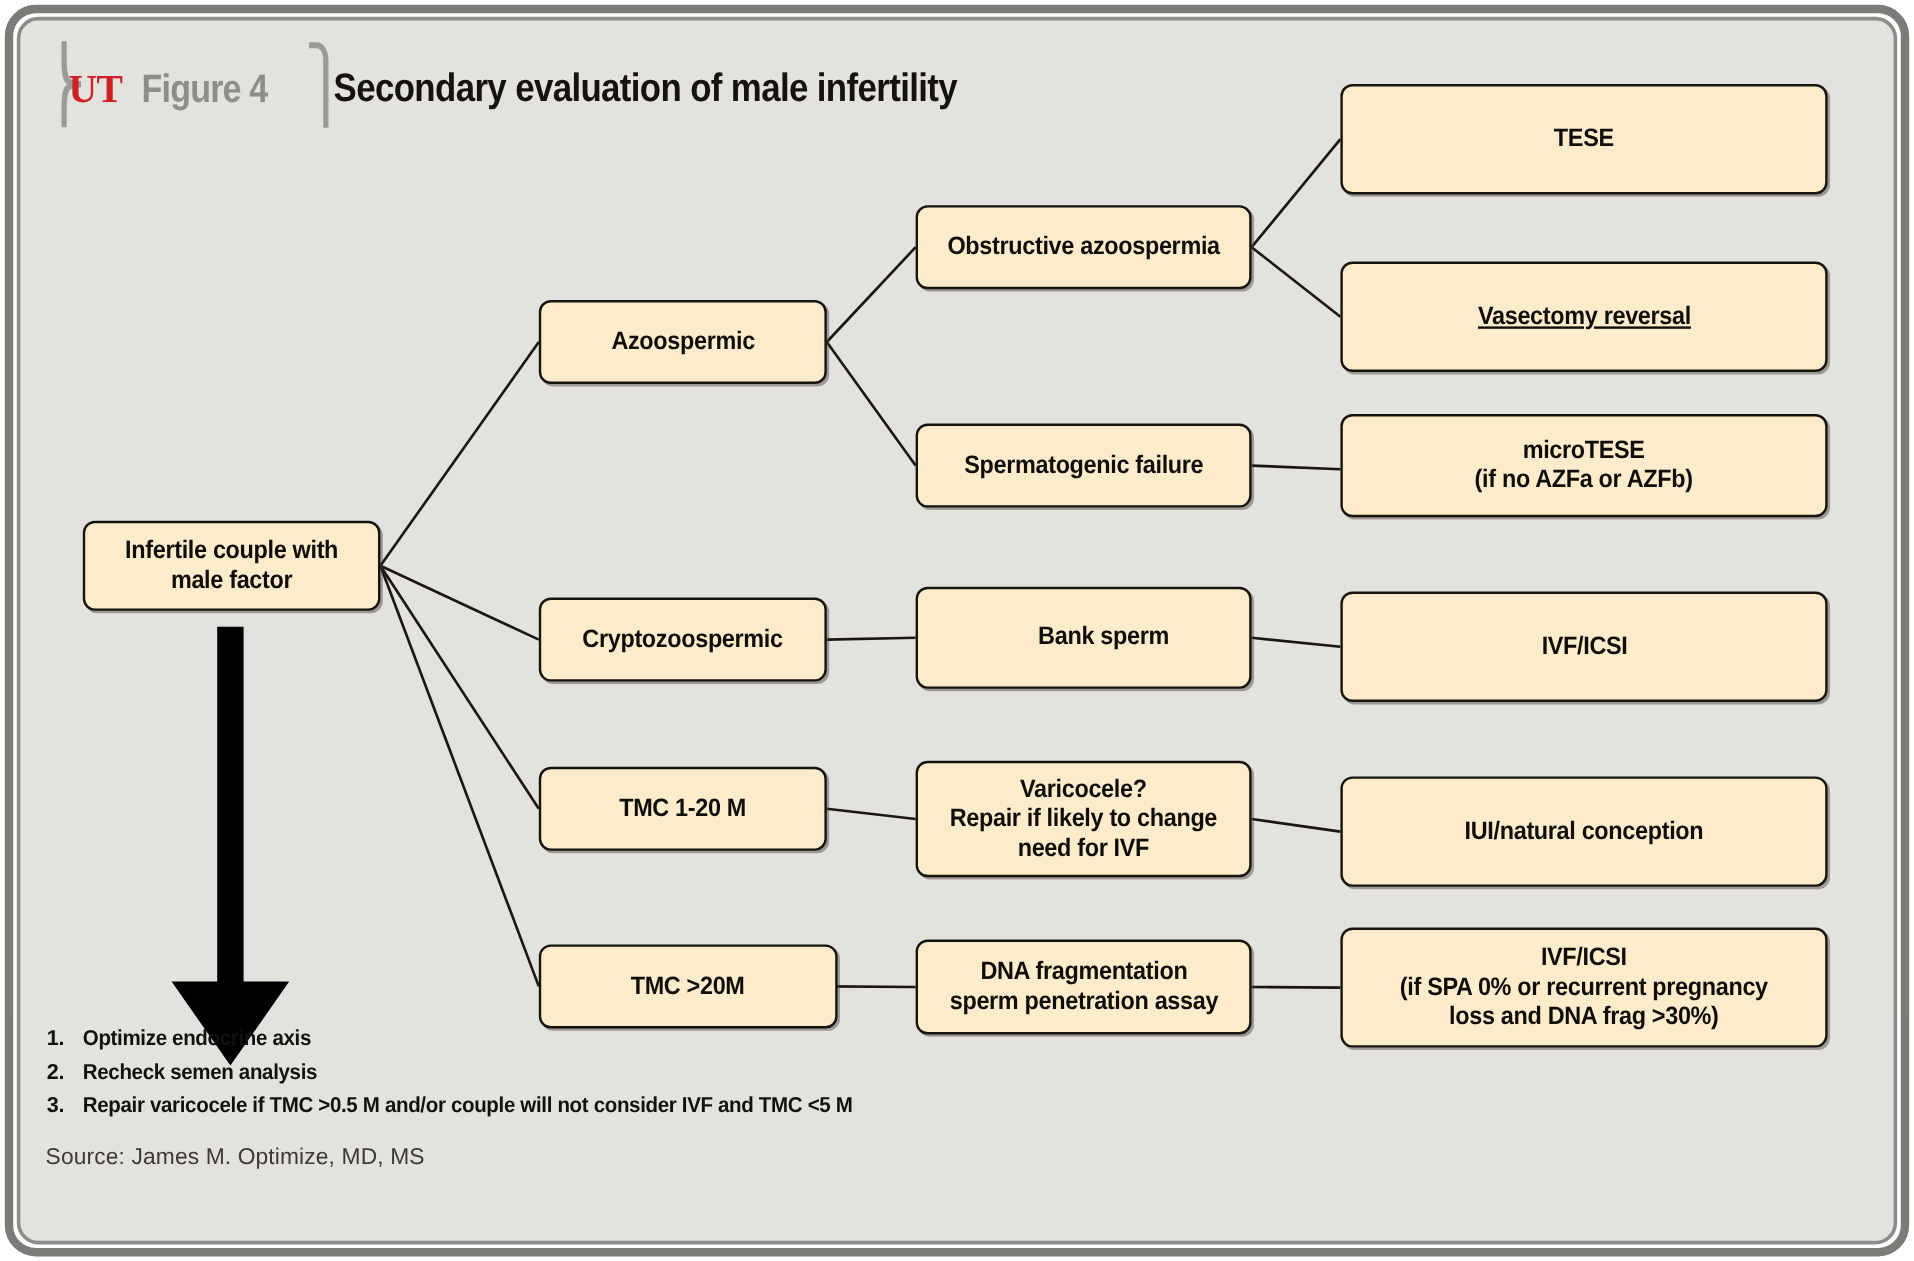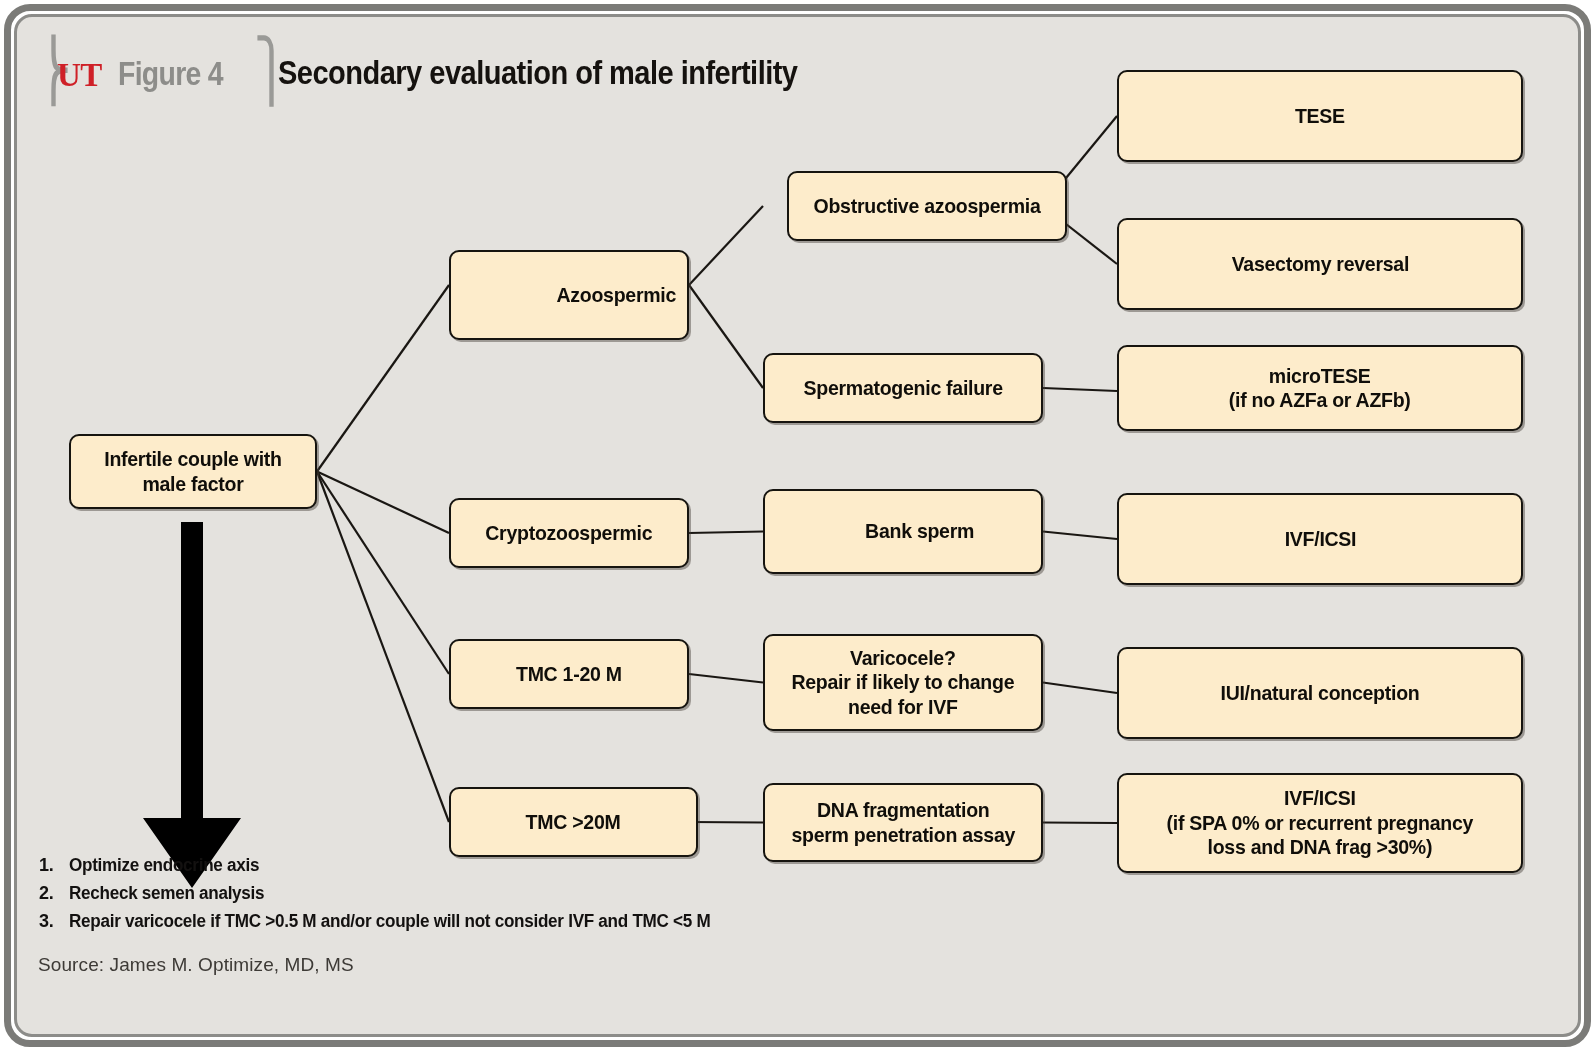--- a/index.html
+++ b/index.html
@@ -194,7 +194,7 @@
         <div class="node" style="left: 432px; top: 770px; width: 249px; height: 70px;">
           <span>TMC &gt;20M</span>
         </div>
-        <div class="node" style="left: 746px; top: 154px; width: 280px; height: 70px; margin-left: 24px;">
+        <div class="node" style="left: 746px; top: 154px; width: 280px; height: 70px;">
           <span>Obstructive azoospermia</span>
         </div>
         <div class="node" style="left: 746px; top: 336px; width: 280px; height: 70px;">

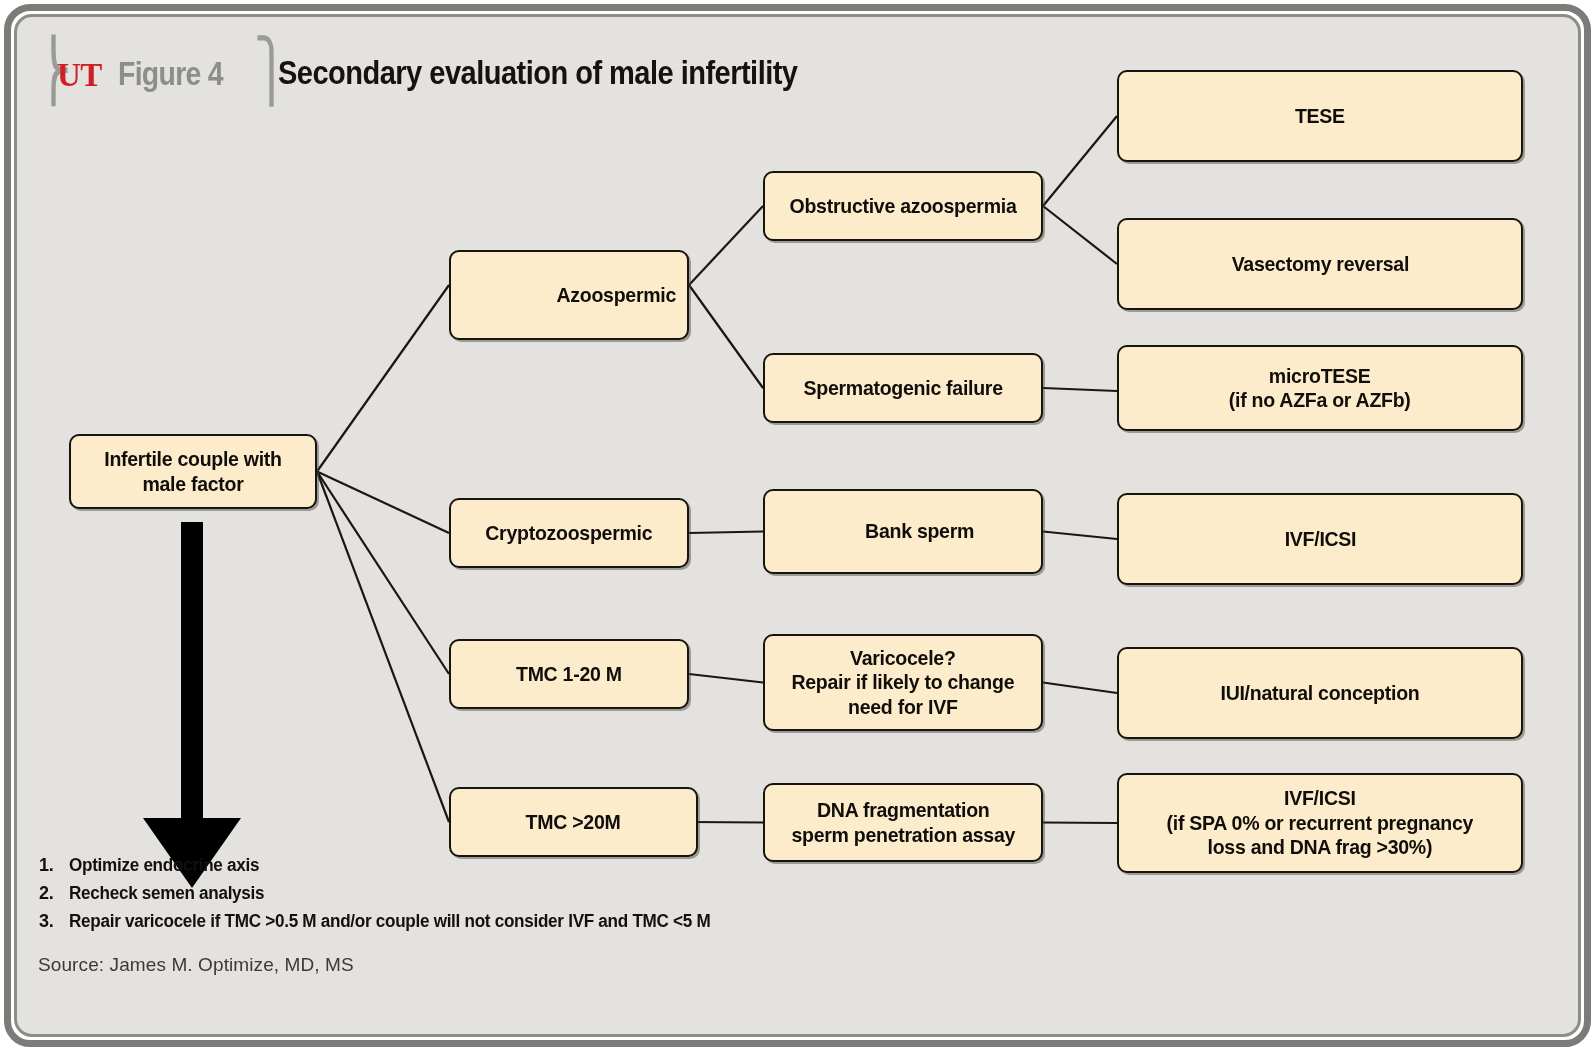--- a/index.html
+++ b/index.html
@@ -212,7 +212,7 @@
         <div class="node" style="left: 1100px; top: 53px; width: 406px; height: 92px;">
           <span>TESE</span>
         </div>
-        <div class="node" style="left: 1100px; top: 201px; width: 406px; height: 92px;">
+        <div class="node" style="left: 1100px; top: 201px; width: 406px; height: 92px; text-decoration: underline;">
           <span>Vasectomy reversal</span>
         </div>
         <div class="node" style="left: 1100px; top: 328px; width: 406px; height: 86px;">

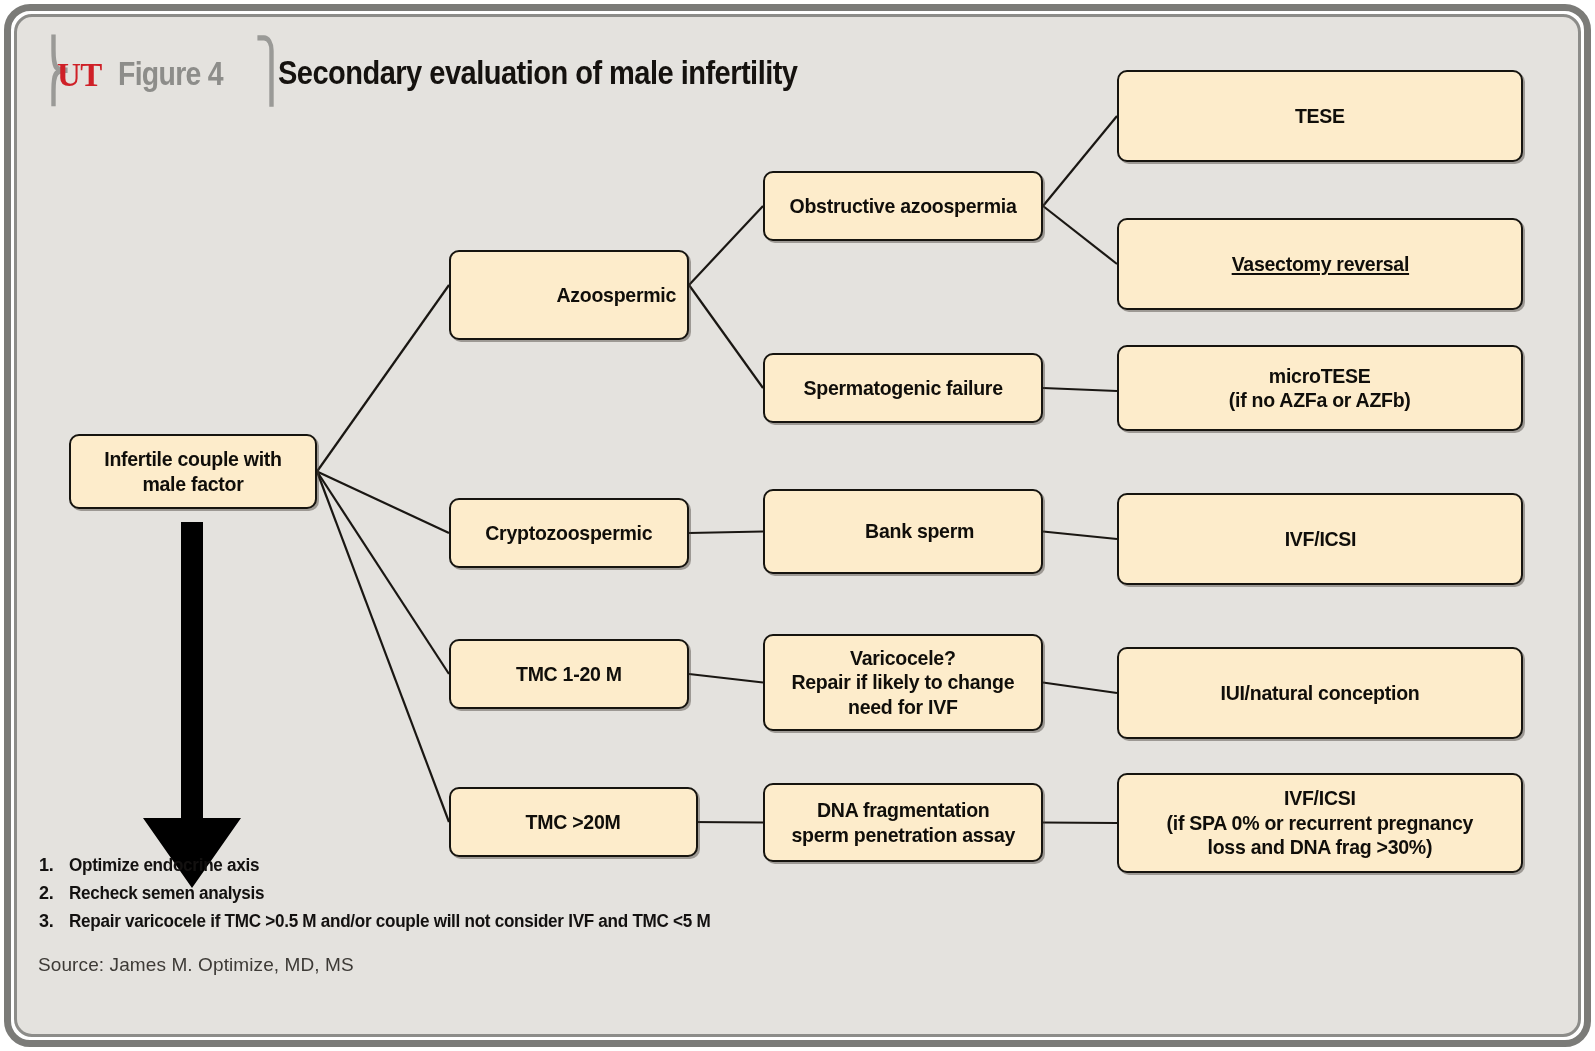--- a/index.html
+++ b/index.html
@@ -182,7 +182,7 @@
         <div class="node" style="left: 52px; top: 417px; width: 248px; height: 75px; justify-content: flex-end;">
           <span>Infertile couple with male factor</span>
         </div>
-        <div class="node" style="left: 432px; top: 233px; width: 240px; height: 90px; justify-content: flex-end;">
+        <div class="node" style="left: 432px; top: 233px; width: 240px; height: 70px;">
           <span>Azoospermic</span>
         </div>
         <div class="node" style="left: 432px; top: 481px; width: 240px; height: 70px;">

